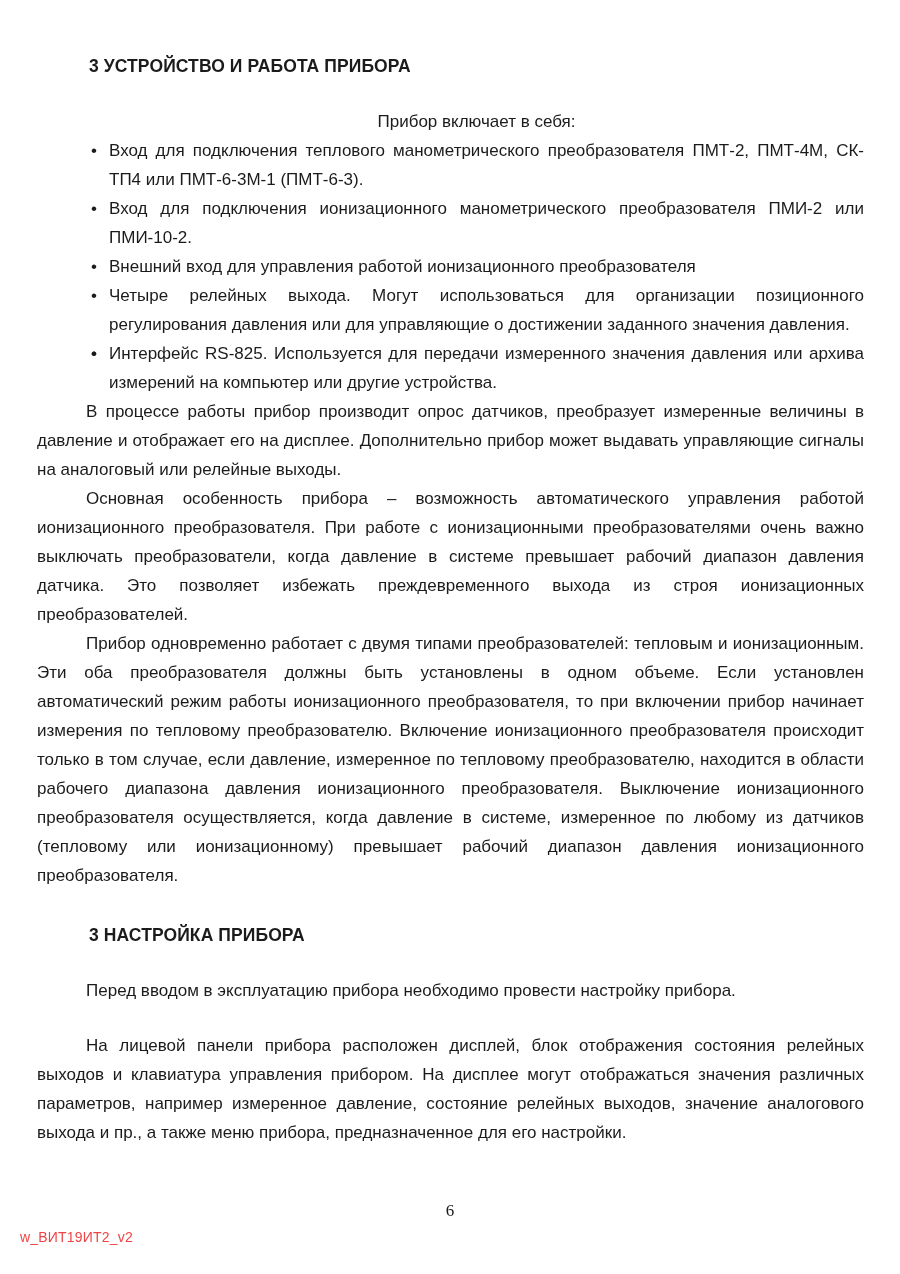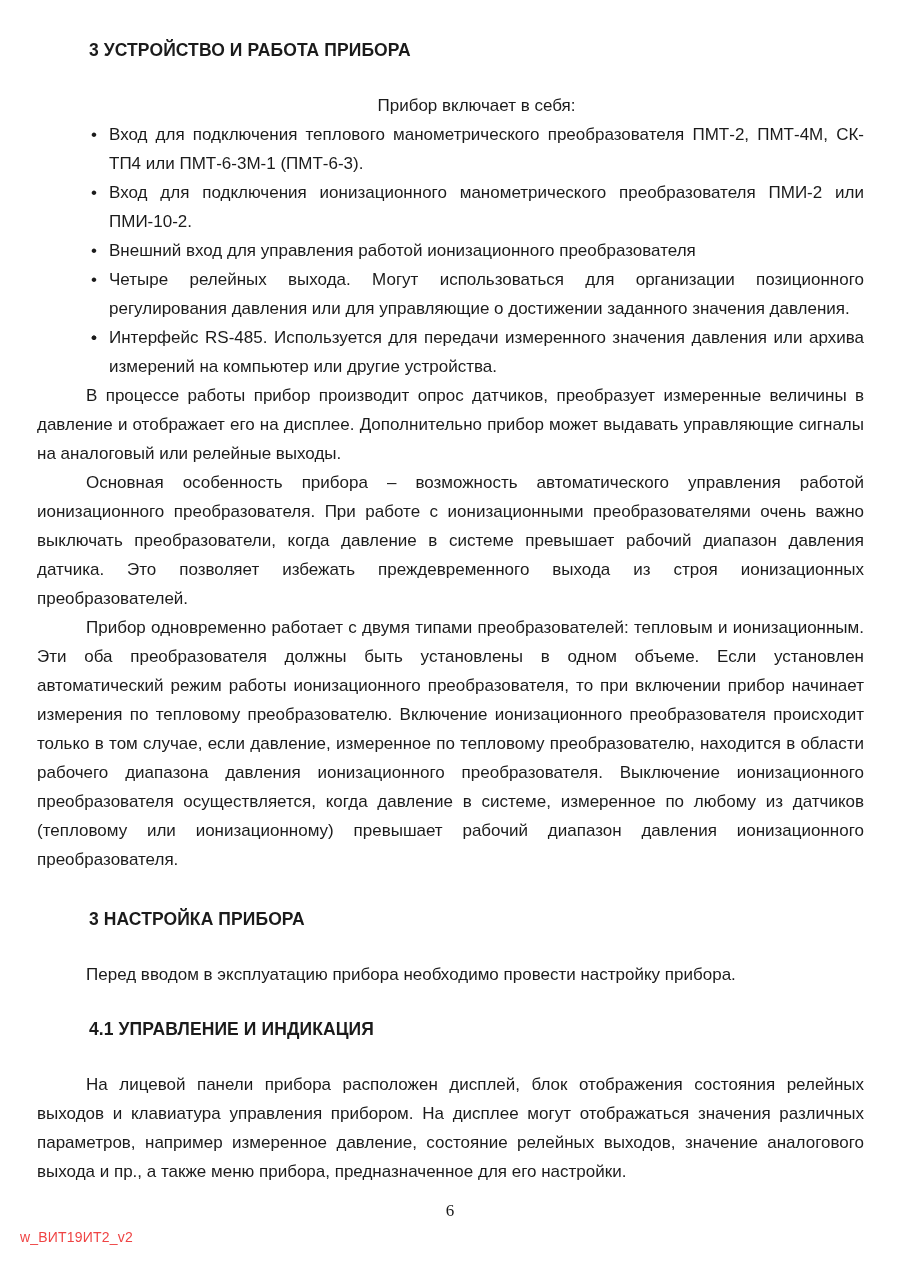--- a/index.html
+++ b/index.html
@@ -21,7 +21,7 @@
   .sec-heading {
     font-weight: bold;
     font-size: 17.5px;
-    margin: 0 0 0 52px;
+    margin: 16px 0 0 52px;
     letter-spacing: 0.1px;
   }
   .gap-after-h3 { height: 26px; }

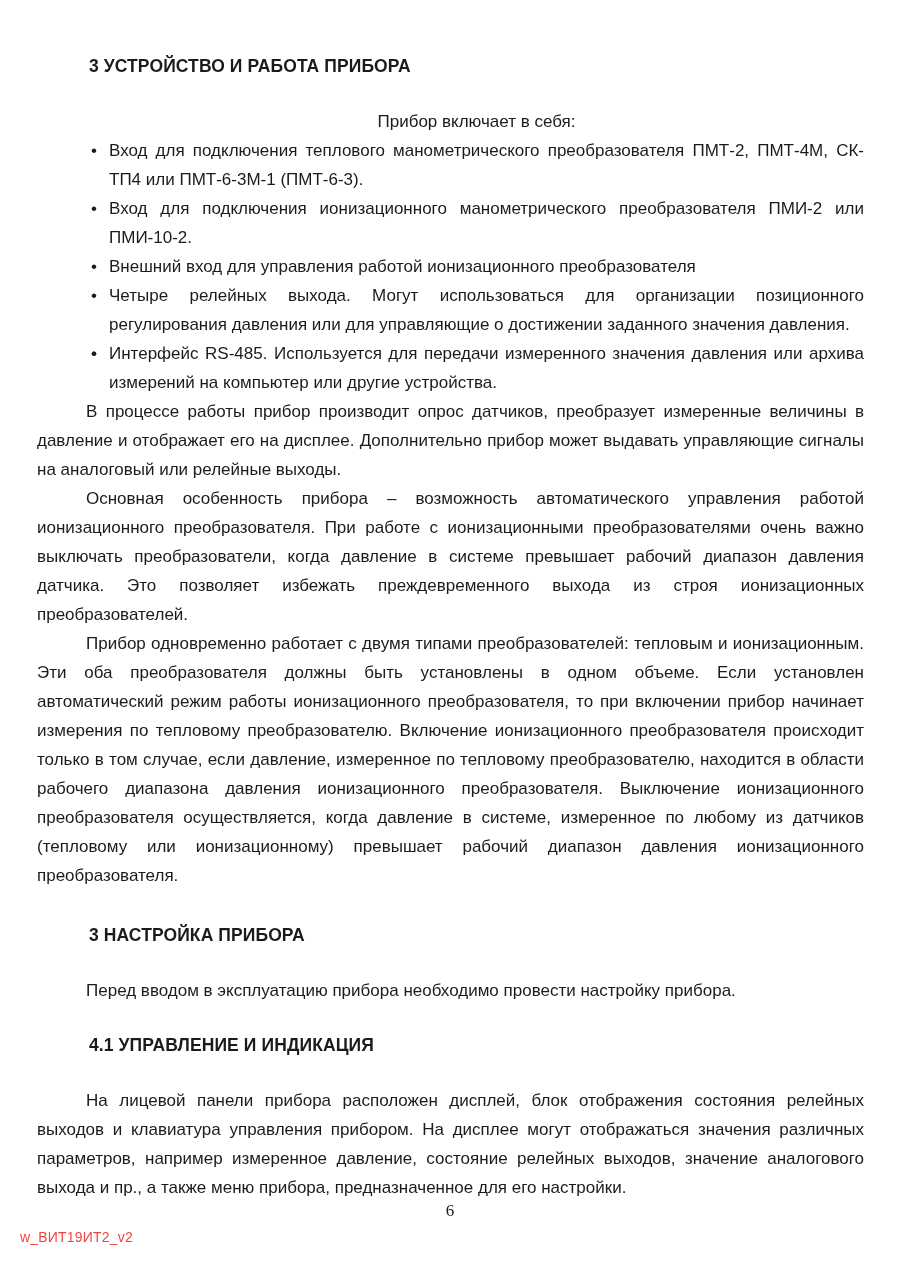--- a/index.html
+++ b/index.html
@@ -106,7 +106,7 @@
       </li>
       <li>
         <span class="marker">•</span>
-        <span>Интерфейс RS-485. Используется для передачи измеренного значения давления или архива измерений на компьютер или другие устройства.</span>
+        <span>Интерфейс RS-825. Используется для передачи измеренного значения давления или архива измерений на компьютер или другие устройства.</span>
       </li>
     </ul>
 

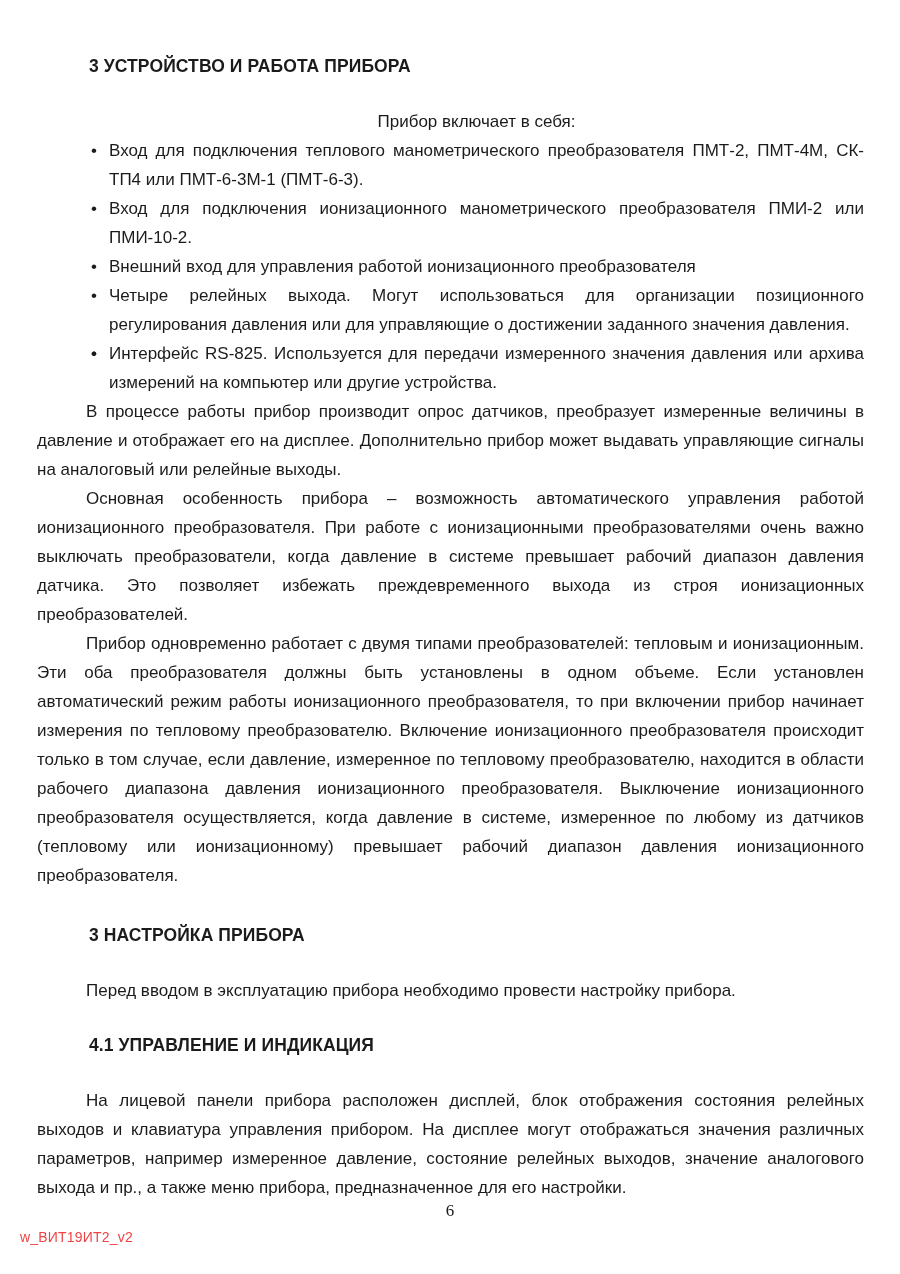--- a/index.html
+++ b/index.html
@@ -120,7 +120,6 @@
 
     <p class="body-par">Перед вводом в эксплуатацию прибора необходимо провести настройку прибора.</p>
 
-    <h1 class="sec-heading sec41-heading">4.1 УПРАВЛЕНИЕ И ИНДИКАЦИЯ</h1>
 
     <div class="after-h41"></div>
 

